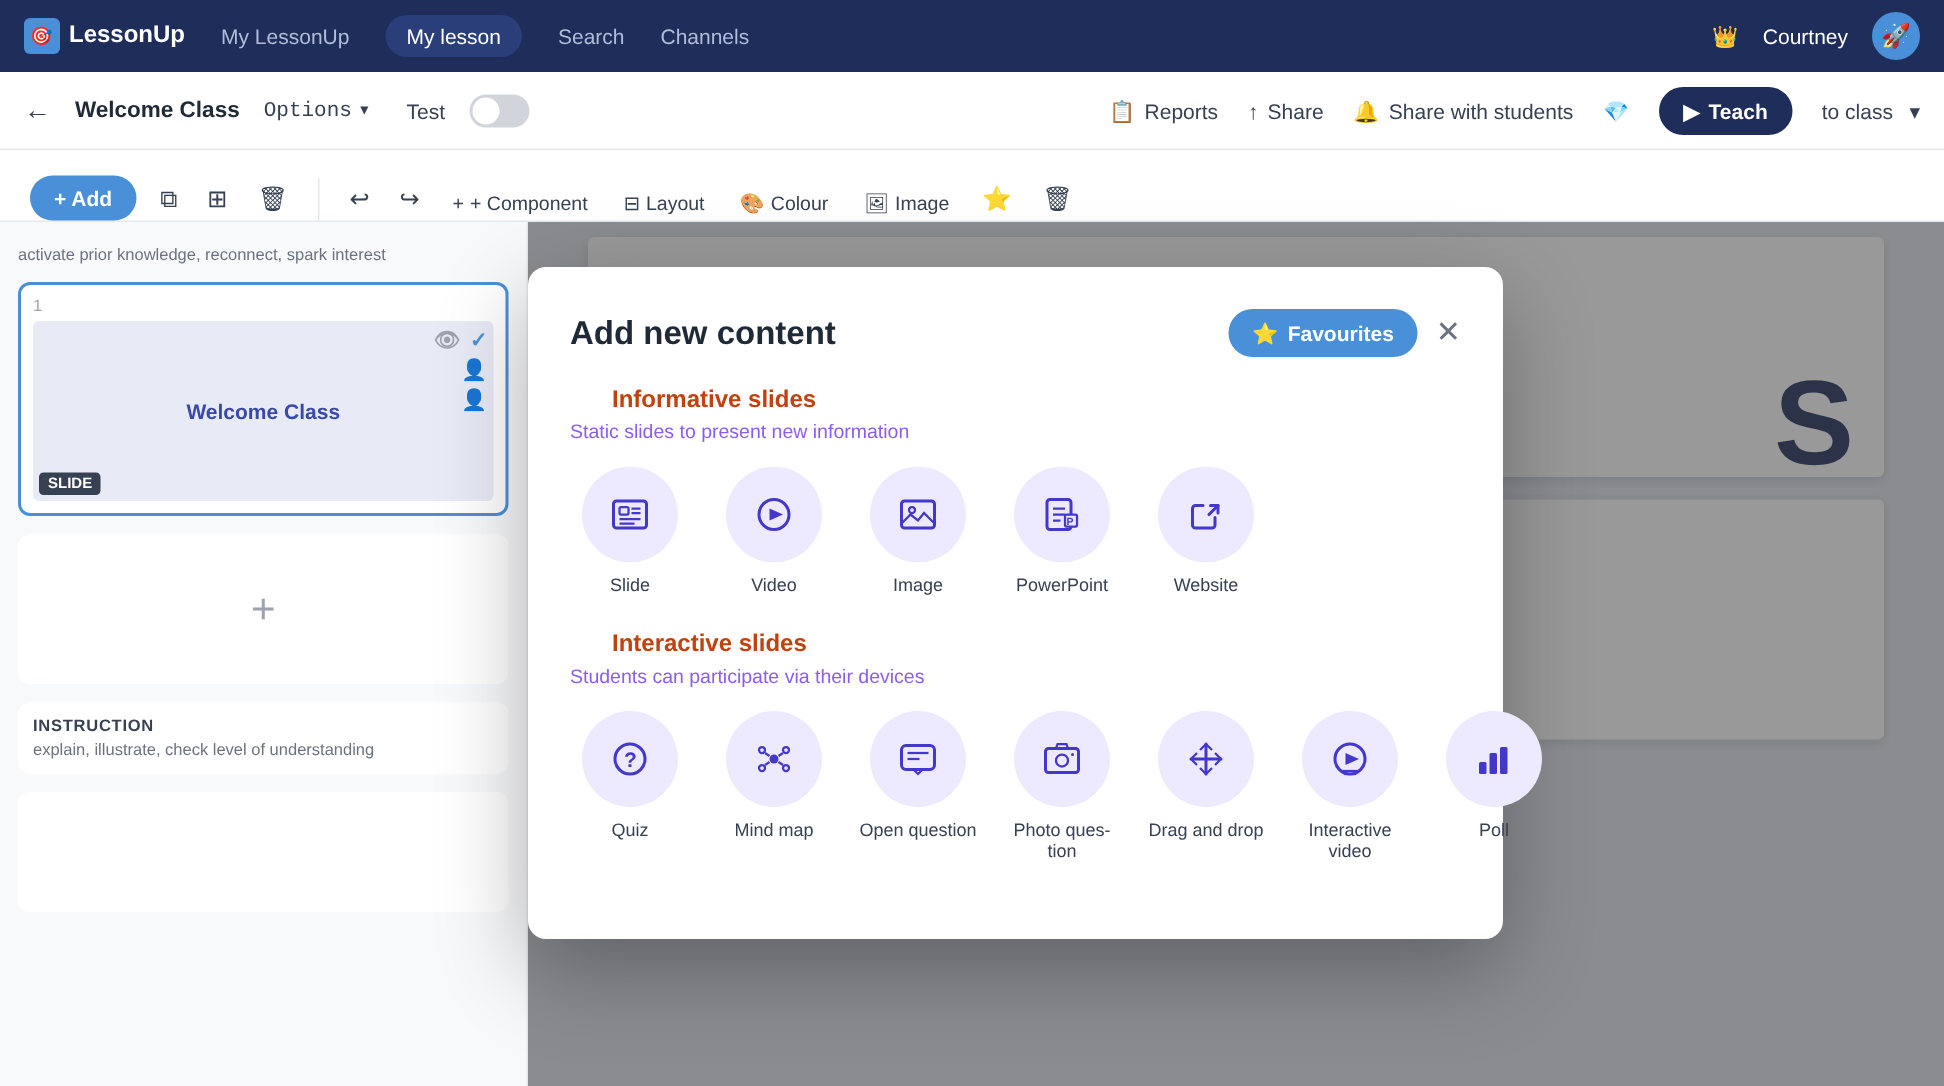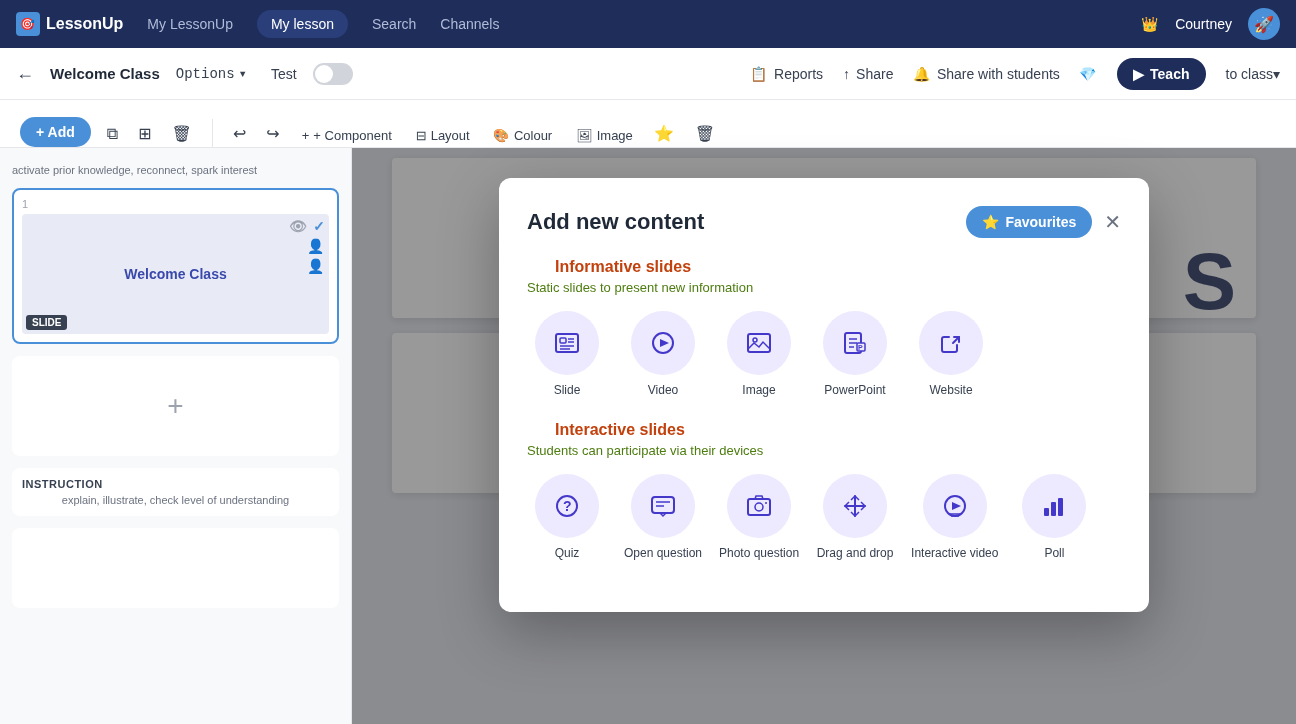--- a/index.html
+++ b/index.html
@@ -163,7 +163,7 @@
       border: none;
       display: flex;
       align-items: center;
-      gap: 0;
+      gap: 11px;
     }
 
     

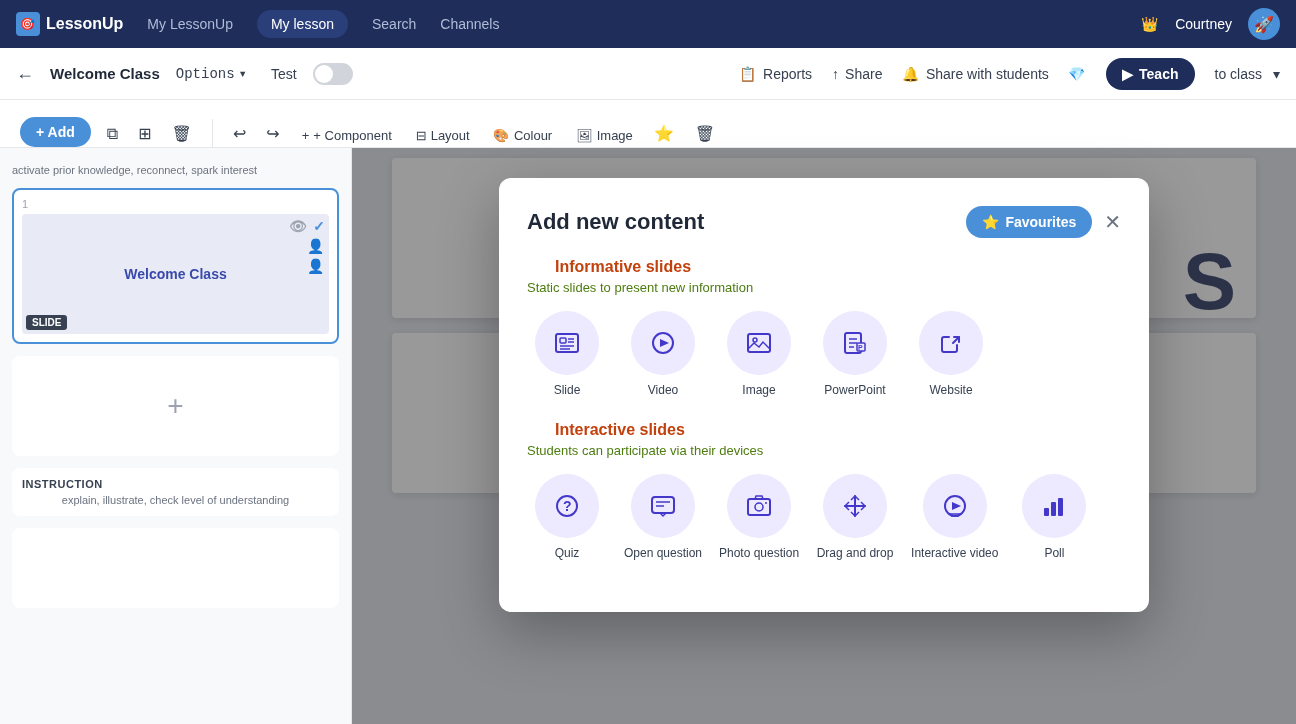--- a/index.html
+++ b/index.html
@@ -320,7 +320,6 @@
       background: rgba(0,0,0,0.4);
       display: flex;
       align-items: flex-start;
-      justify-content: center;
       padding-top: 30px;
       z-index: 100;
     }

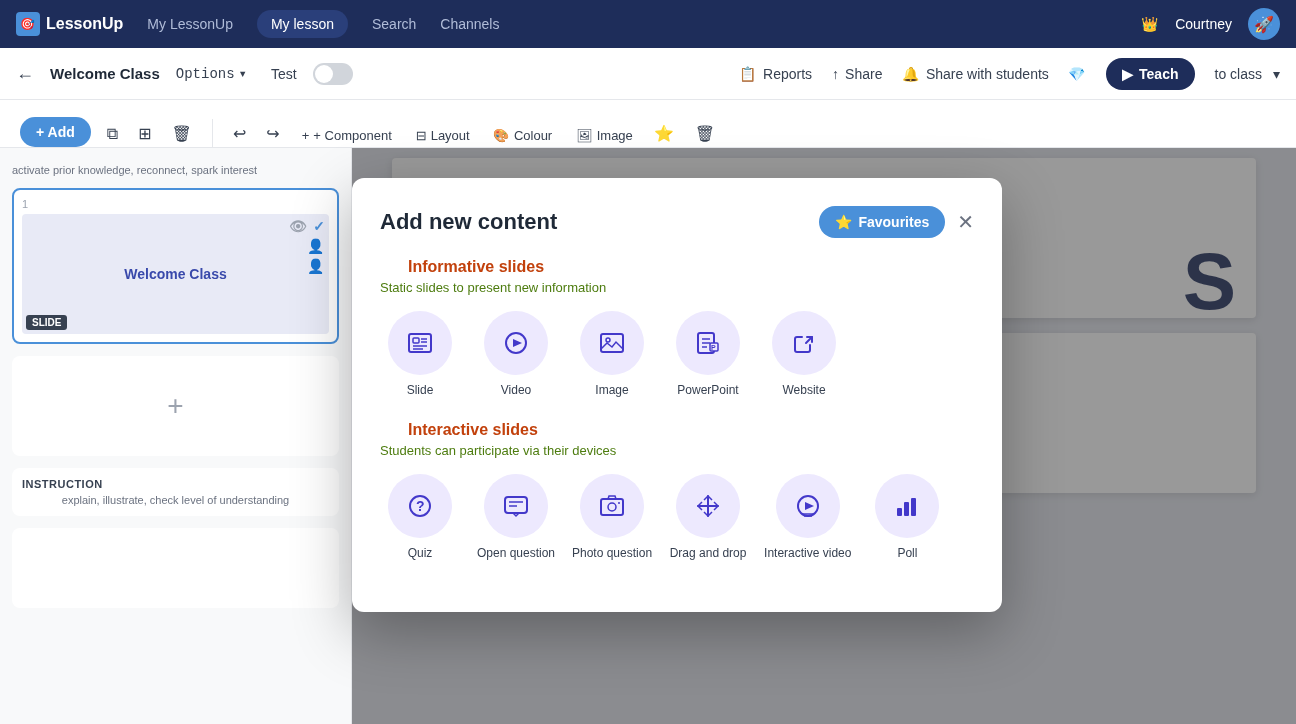--- a/index.html
+++ b/index.html
@@ -378,7 +378,7 @@
     }
     .section-subtitle {
       font-size: 13px;
-      color: #4d7c0f;
+      color: #8b5cf6;
       margin-bottom: 16px;
     }
     .items-grid {

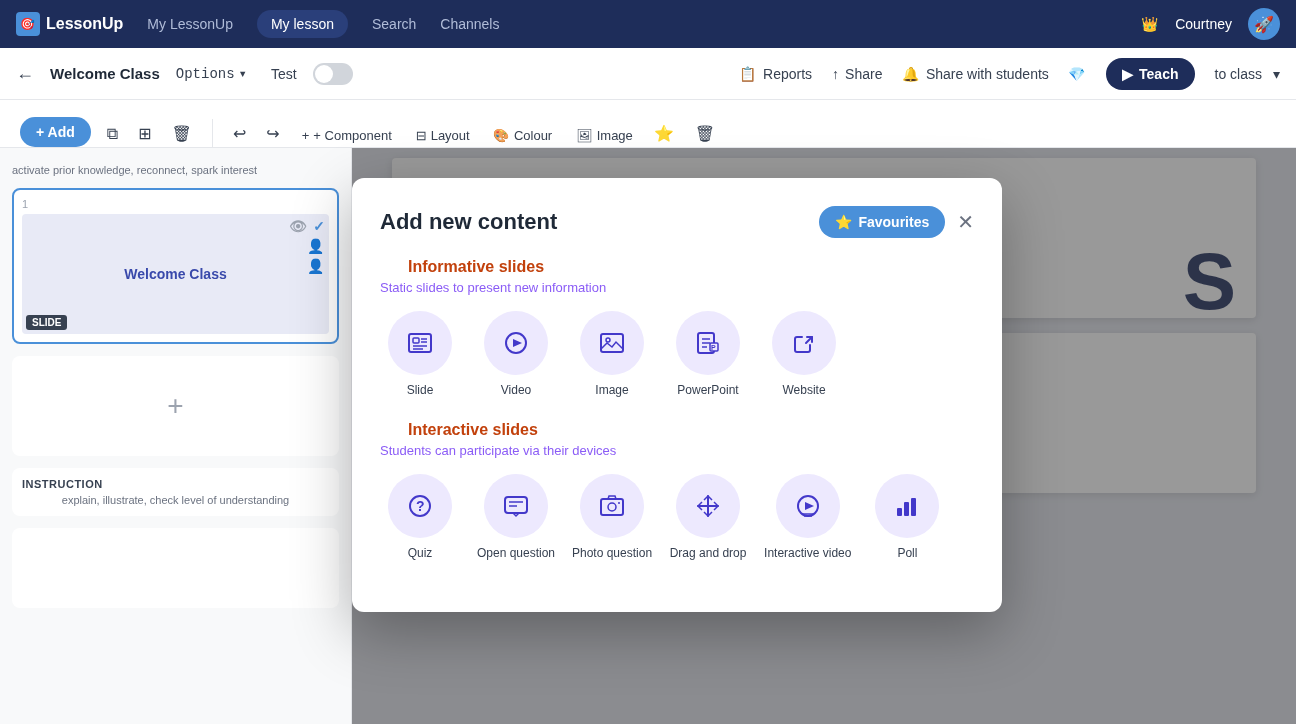--- a/index.html
+++ b/index.html
@@ -303,7 +303,6 @@
       font-size: 11px;
       color: #6b7280;
       margin-top: 4px;
-      text-align: center;
     }
 
     

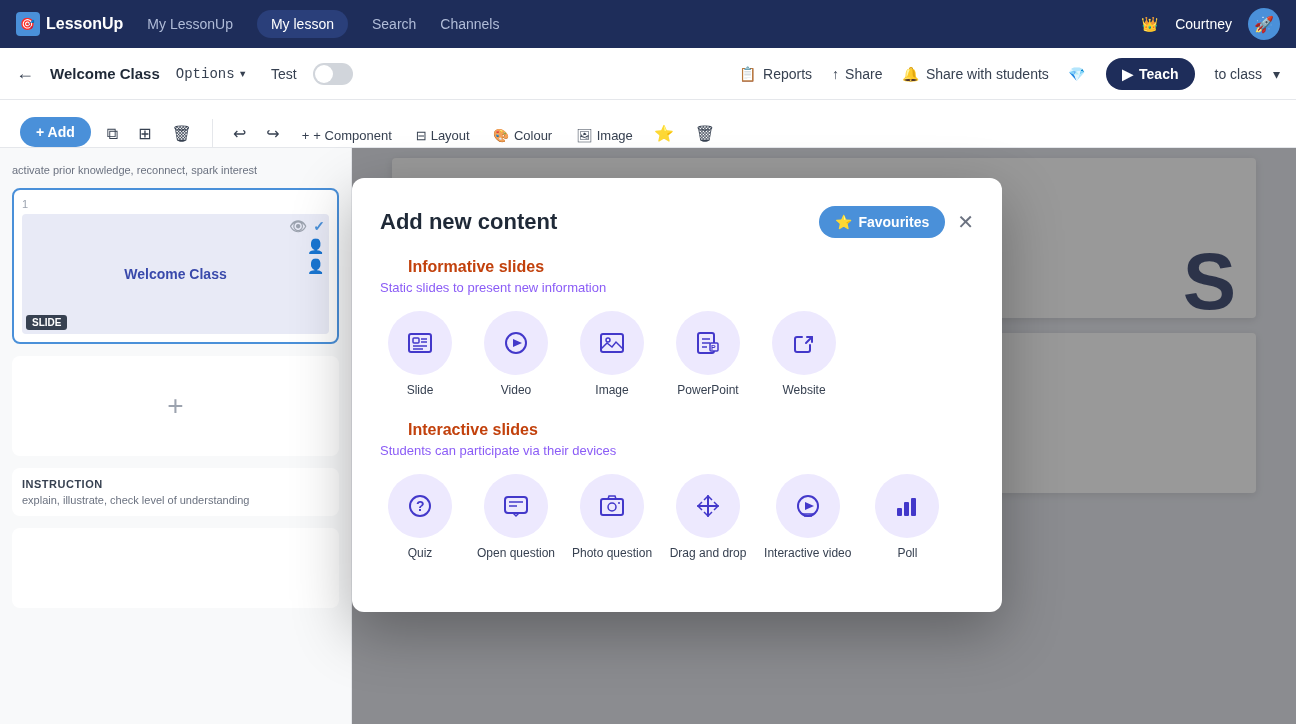--- a/index.html
+++ b/index.html
@@ -662,6 +662,22 @@
               <span class="item-label">Quiz</span>
             </div>
 
+            <div class="item-card">
+              <div class="item-icon">
+                <svg width="28" height="28" viewBox="0 0 28 28" fill="none">
+                  <circle cx="14" cy="14" r="3" fill="#4338ca"></circle>
+                  <circle cx="6" cy="8" r="2" stroke="#4338ca" stroke-width="1.5" fill="none"></circle>
+                  <circle cx="22" cy="8" r="2" stroke="#4338ca" stroke-width="1.5" fill="none"></circle>
+                  <circle cx="6" cy="20" r="2" stroke="#4338ca" stroke-width="1.5" fill="none"></circle>
+                  <circle cx="22" cy="20" r="2" stroke="#4338ca" stroke-width="1.5" fill="none"></circle>
+                  <line x1="11" y1="12" x2="8" y2="10" stroke="#4338ca" stroke-width="1.5"></line>
+                  <line x1="17" y1="12" x2="20" y2="10" stroke="#4338ca" stroke-width="1.5"></line>
+                  <line x1="11" y1="16" x2="8" y2="18" stroke="#4338ca" stroke-width="1.5"></line>
+                  <line x1="17" y1="16" x2="20" y2="18" stroke="#4338ca" stroke-width="1.5"></line>
+                </svg>
+              </div>
+              <span class="item-label">Mind map</span>
+            </div>
 
             <div class="item-card">
               <div class="item-icon">

